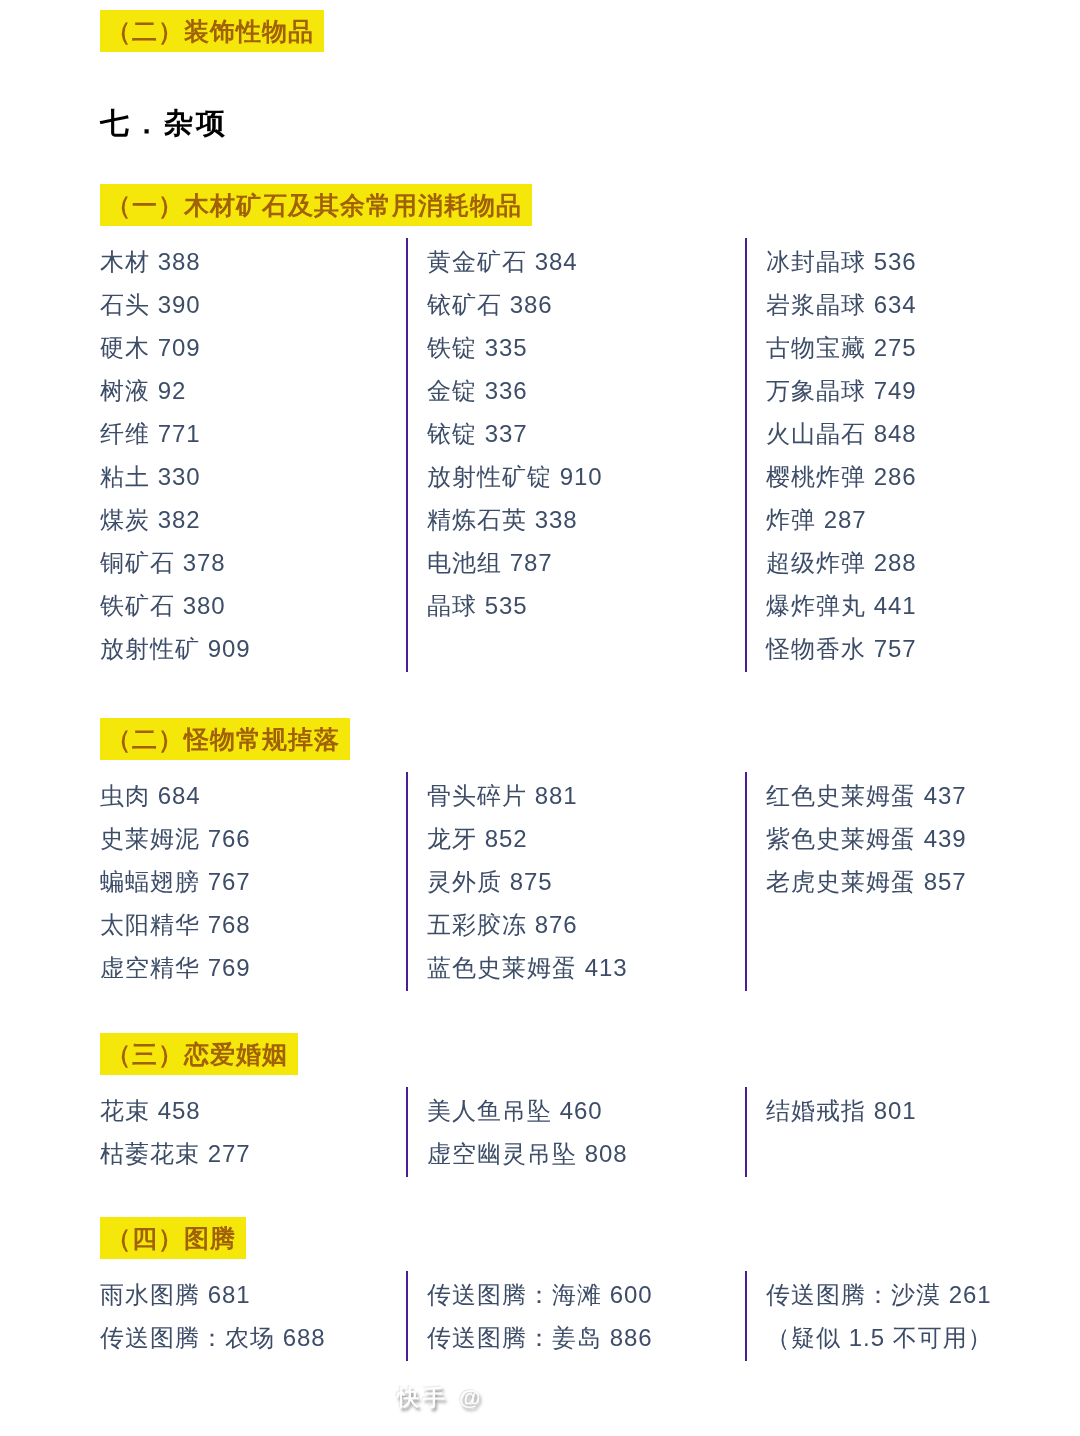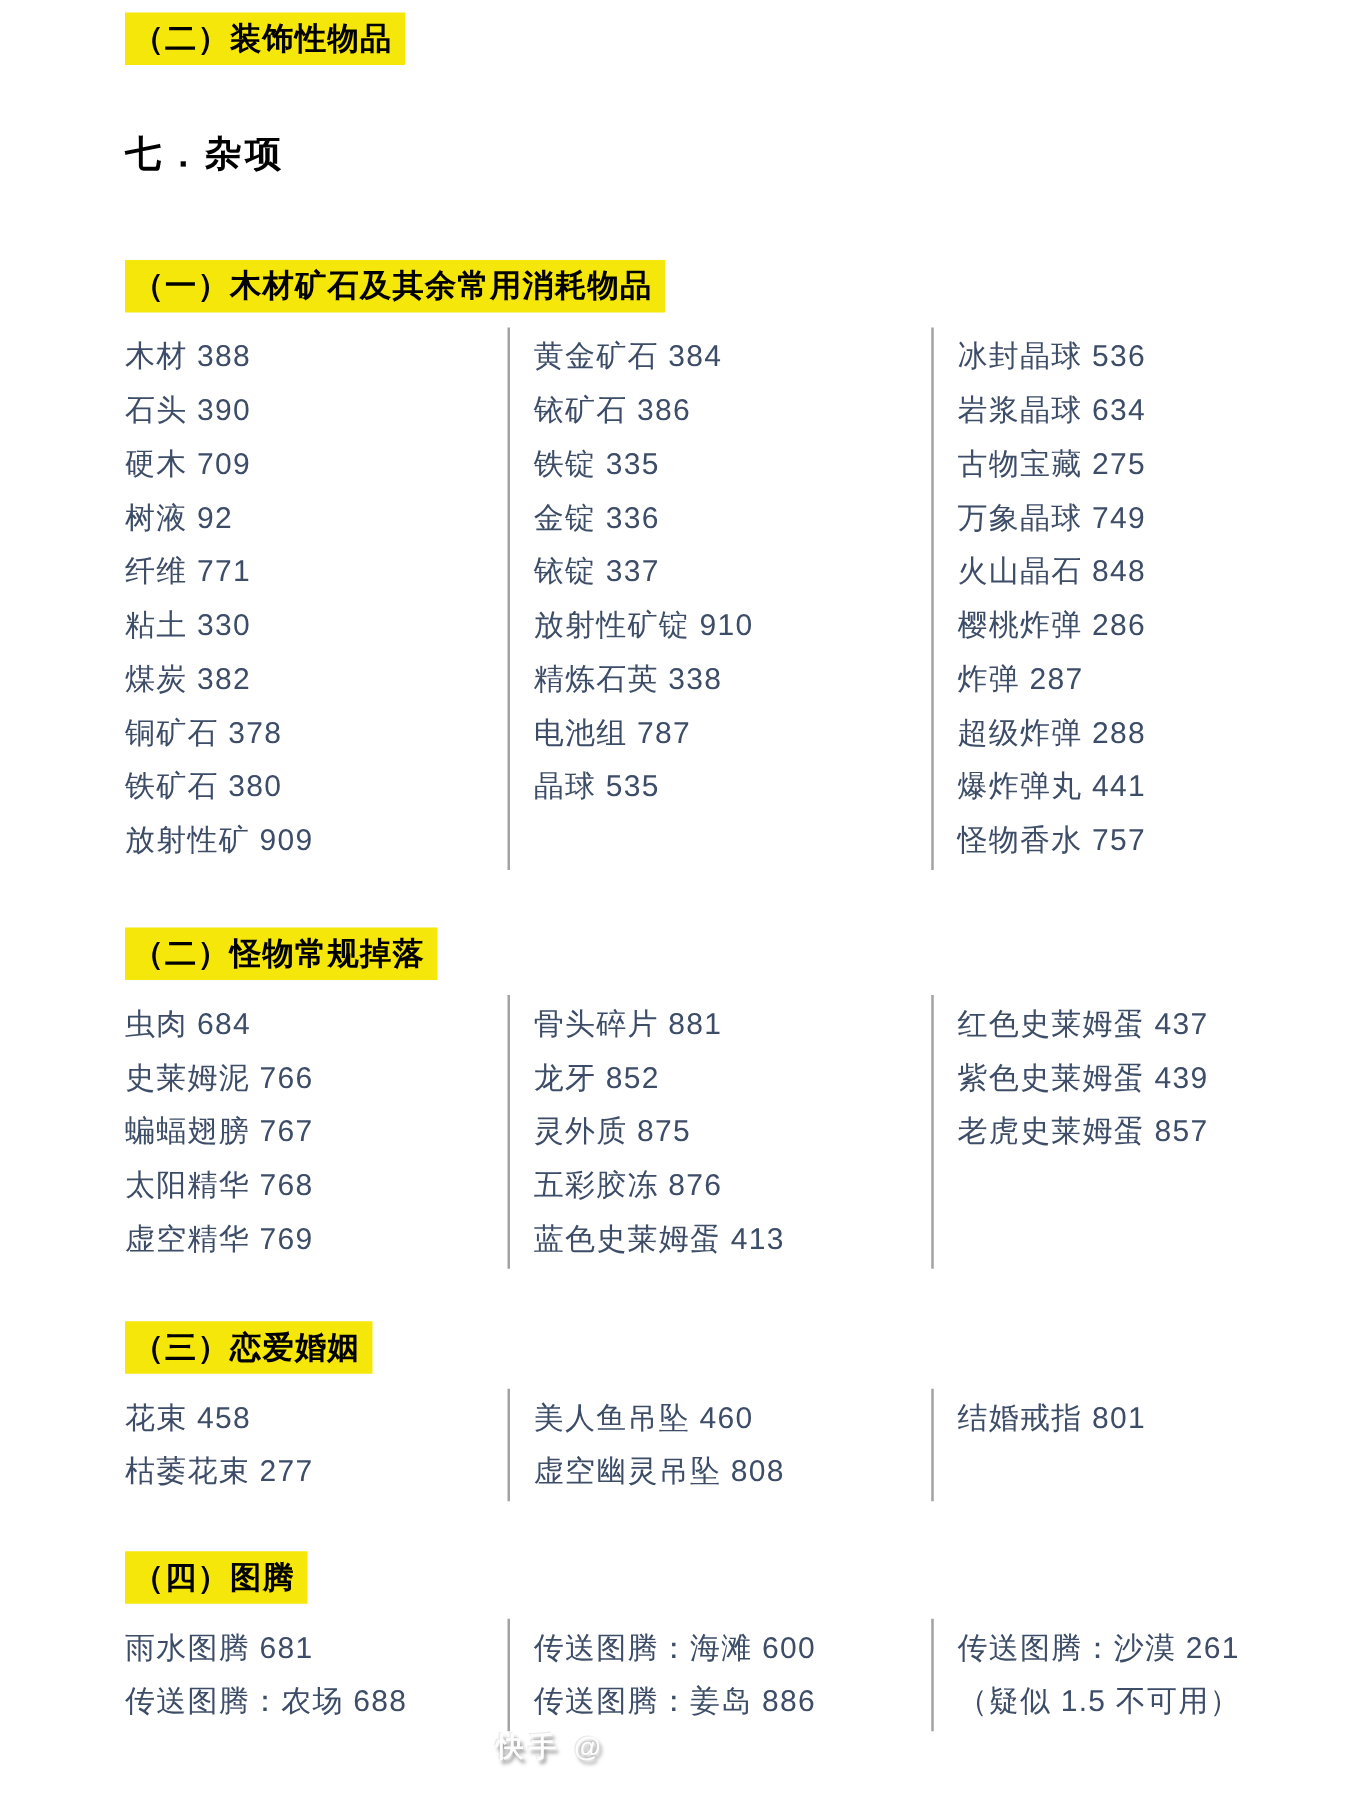--- a/index.html
+++ b/index.html
@@ -15,7 +15,7 @@
   .hl-heading{
     display:inline-block;
     background:#f6e70b;
-    color:#000000;
+    color:#a16207;
     font-size:25px;font-weight:bold;
     padding:6px 10px 6px 6px;
     letter-spacing:1px;

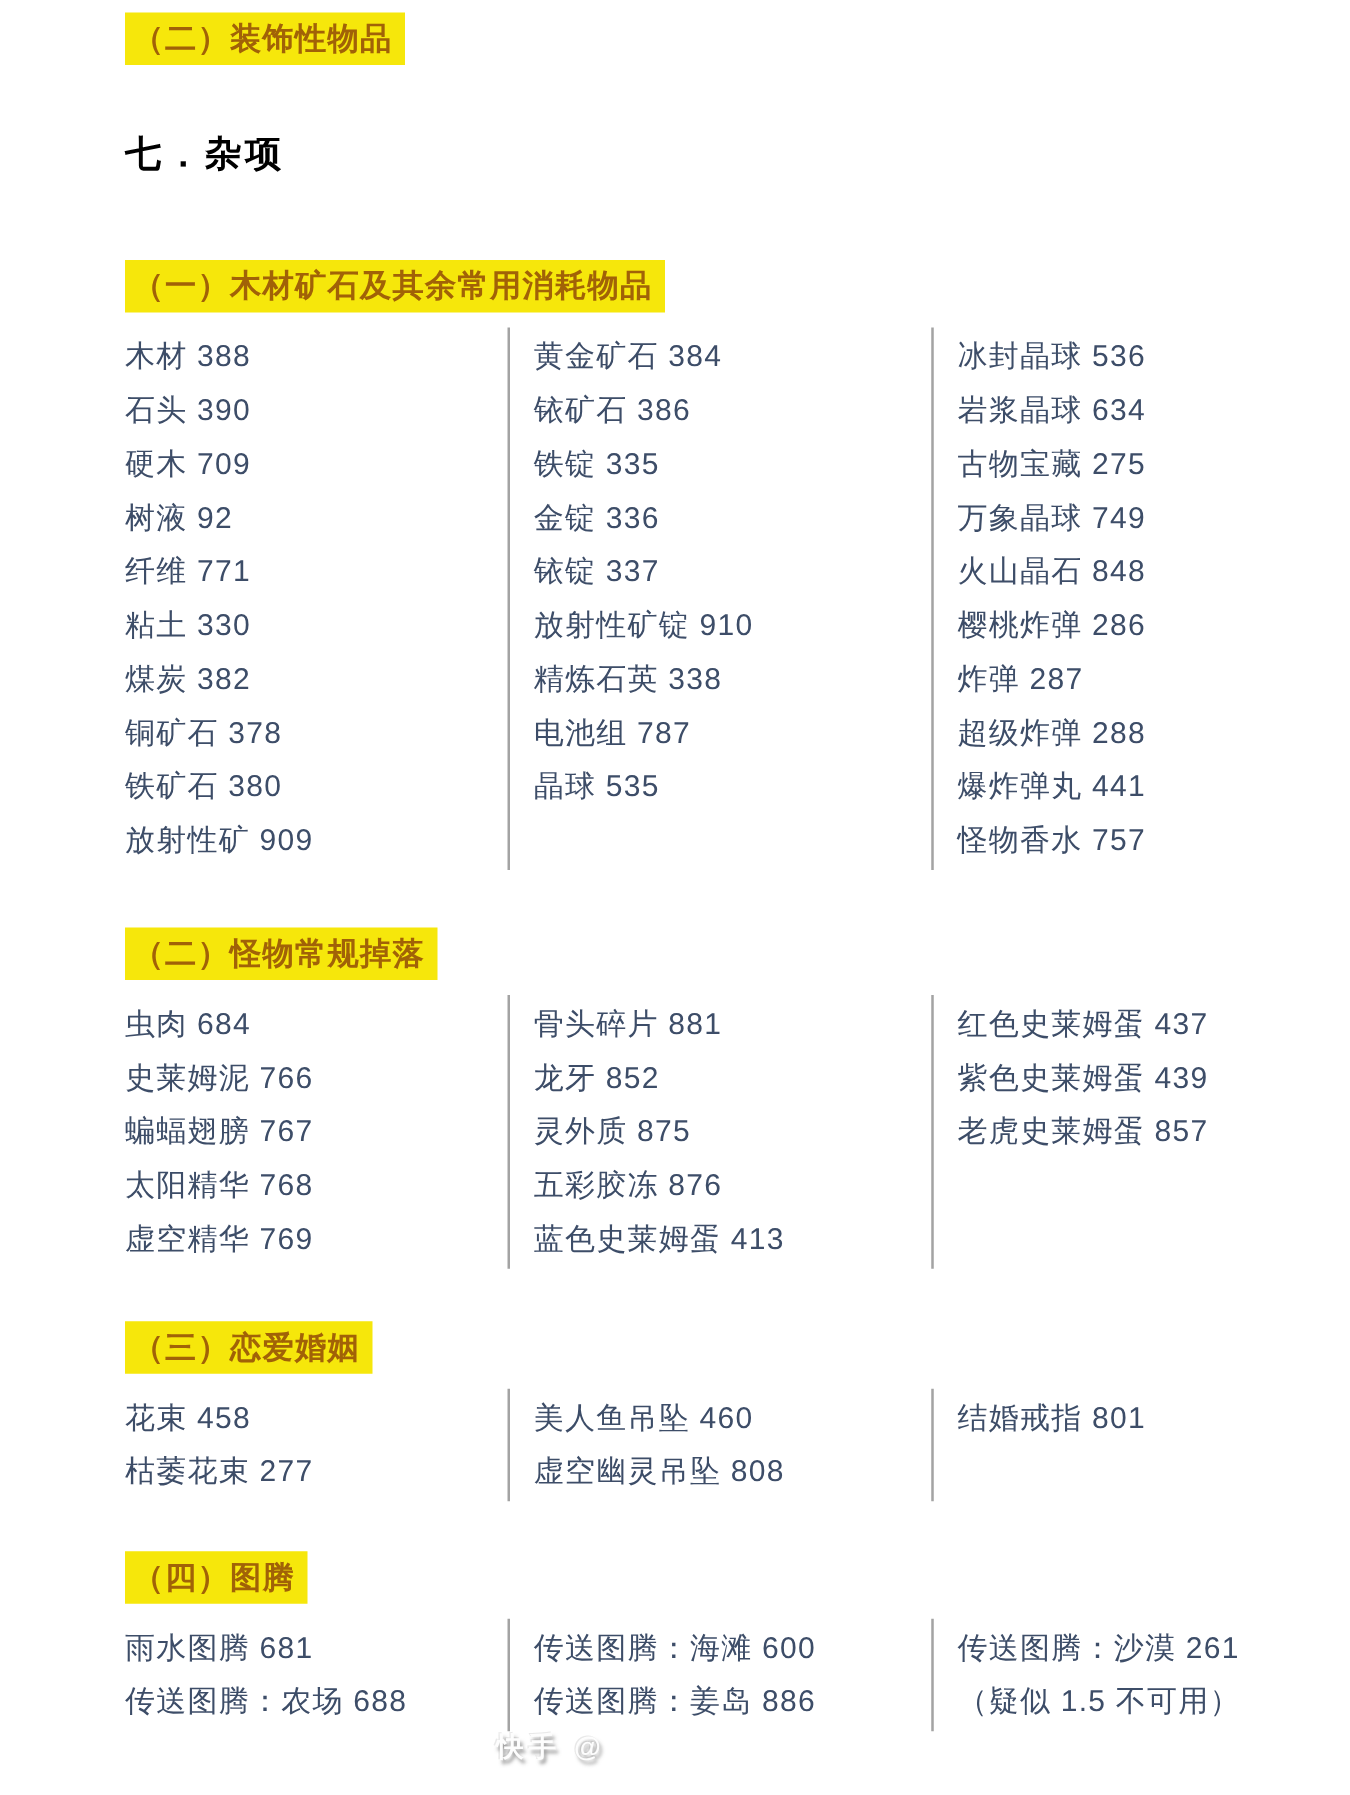--- a/index.html
+++ b/index.html
@@ -56,7 +56,7 @@
   }
   .grid4 .item{max-width:260px;}
 
-  .sec{margin-top:64px;}
+  .sec{margin-top:40px;}
   .sec-2{margin-top:46px;}
   .sec-3{margin-top:42px;}
   .sec-4{margin-top:40px;}

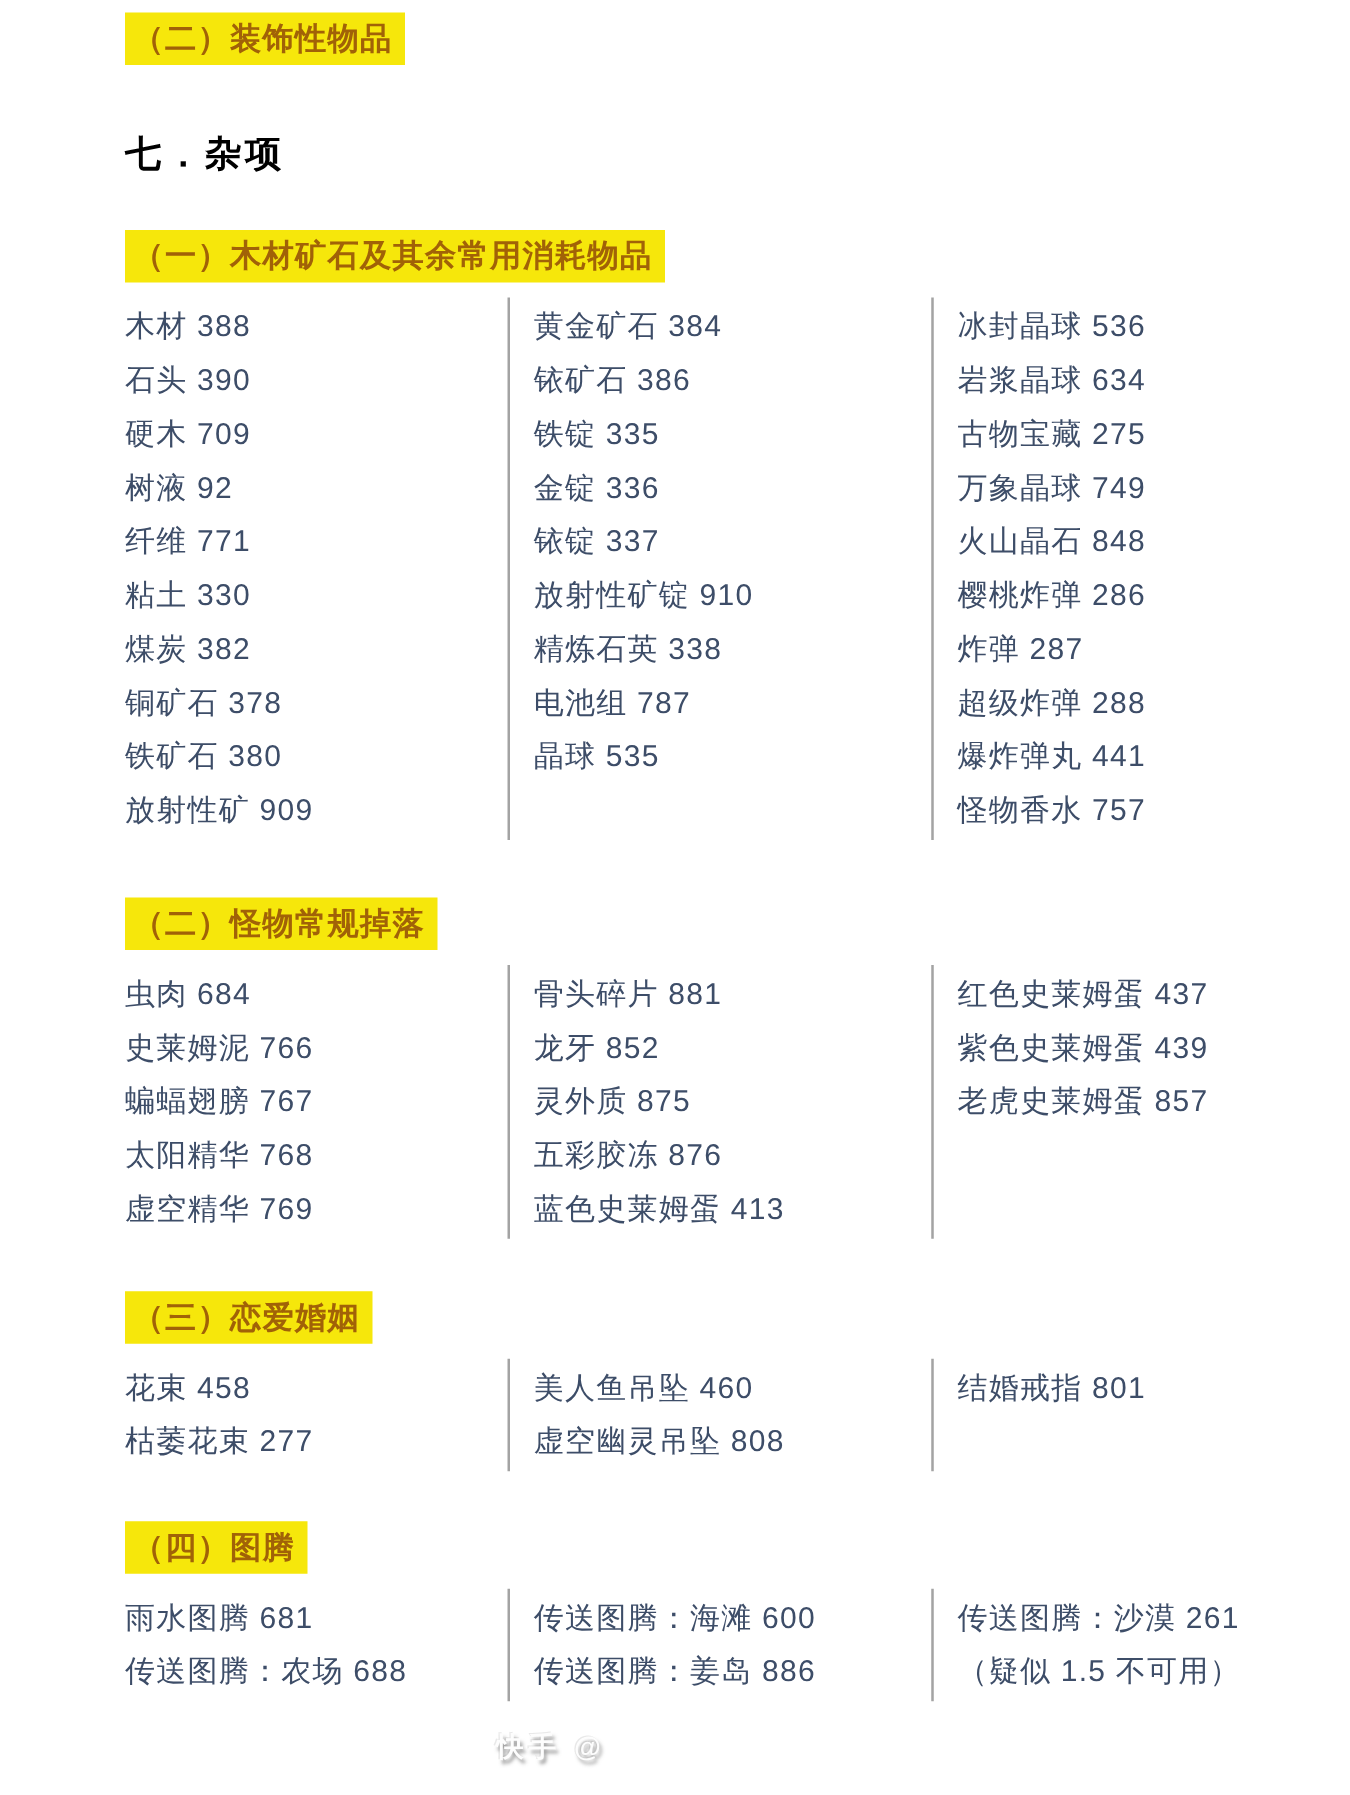--- a/index.html
+++ b/index.html
@@ -45,7 +45,7 @@
     margin-top:12px;
   }
   .grid3 .col{padding:2px 0;}
-  .grid3 .col + .col{border-left:2px solid #a3a3a3;padding-left:19px;}
+  .grid3 .col + .col{border-left:2px solid #4c1d95;padding-left:19px;}
 
   .item{
     font-size:24px;

